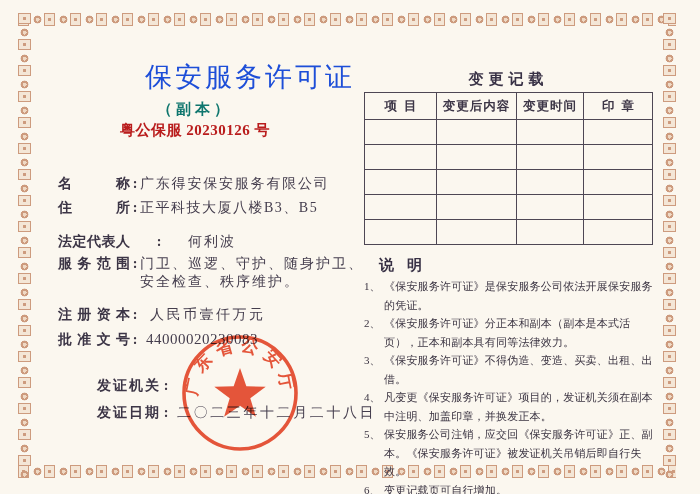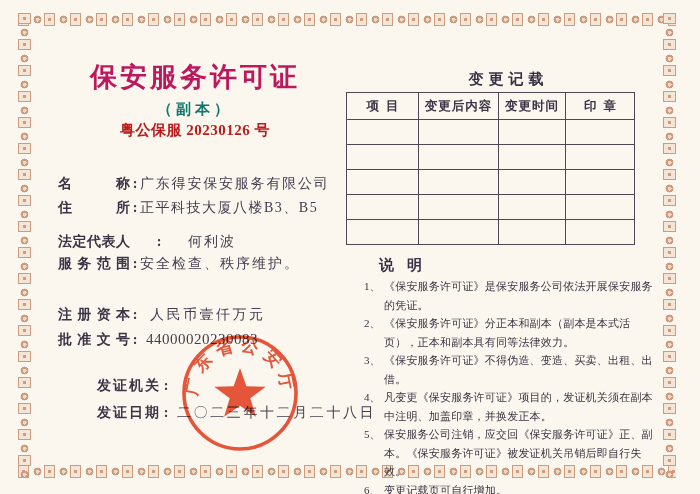--- a/index.html
+++ b/index.html
@@ -45,8 +45,8 @@
   .abs{position:absolute;}
 
   
-  .cert-title{left:35px;top:59px;width:320px;text-align:center;
-    font-size:27px;font-weight:700;letter-spacing:3px;color:#be185d;}
+  .cert-title{left:35px;top:59px;width:320px;text-align:right;
+    font-size:27px;font-weight:400;letter-spacing:3px;color:#1d4ed8;}
   .cert-subtitle{left:35px;top:100px;width:320px;text-align:center;
     font-size:15px;font-weight:700;letter-spacing:4px;color:#0f766e;}
   .cert-serial{left:35px;top:121px;width:320px;text-align:center;

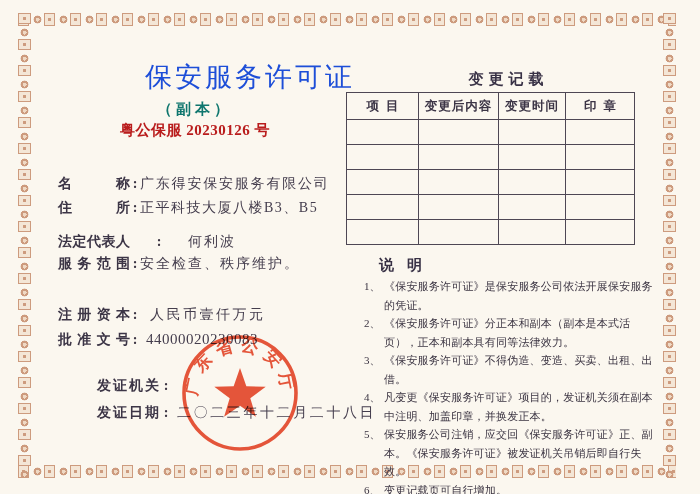--- a/index.html
+++ b/index.html
@@ -75,7 +75,7 @@
   
   .change-title{left:366px;top:70px;width:285px;text-align:center;
     font-size:15px;font-weight:700;letter-spacing:5px;color:#383145;}
-  table.change{position:absolute;left:346px;top:92px;border-collapse:collapse;
+  table.change{position:absolute;left:364px;top:92px;border-collapse:collapse;
     table-layout:fixed;border:1.5px solid #4e4754;}
   table.change th,table.change td{border:1px solid #4e4754;padding:0;}
   table.change th{height:26px;font-size:12.5px;font-weight:600;

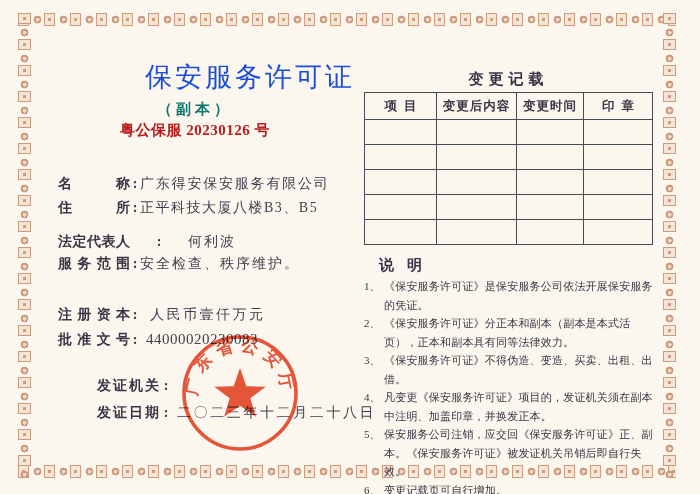--- a/index.html
+++ b/index.html
@@ -129,6 +129,7 @@
     <span class="flabel">服务范围</span>
       <span class="fcolon">:</span>
     <span class="fvalue">
+      <div class="vline">门卫、巡逻、守护、随身护卫、</div>
       <div class="vline">安全检查、秩序维护。</div>
     </span>
   </div>

